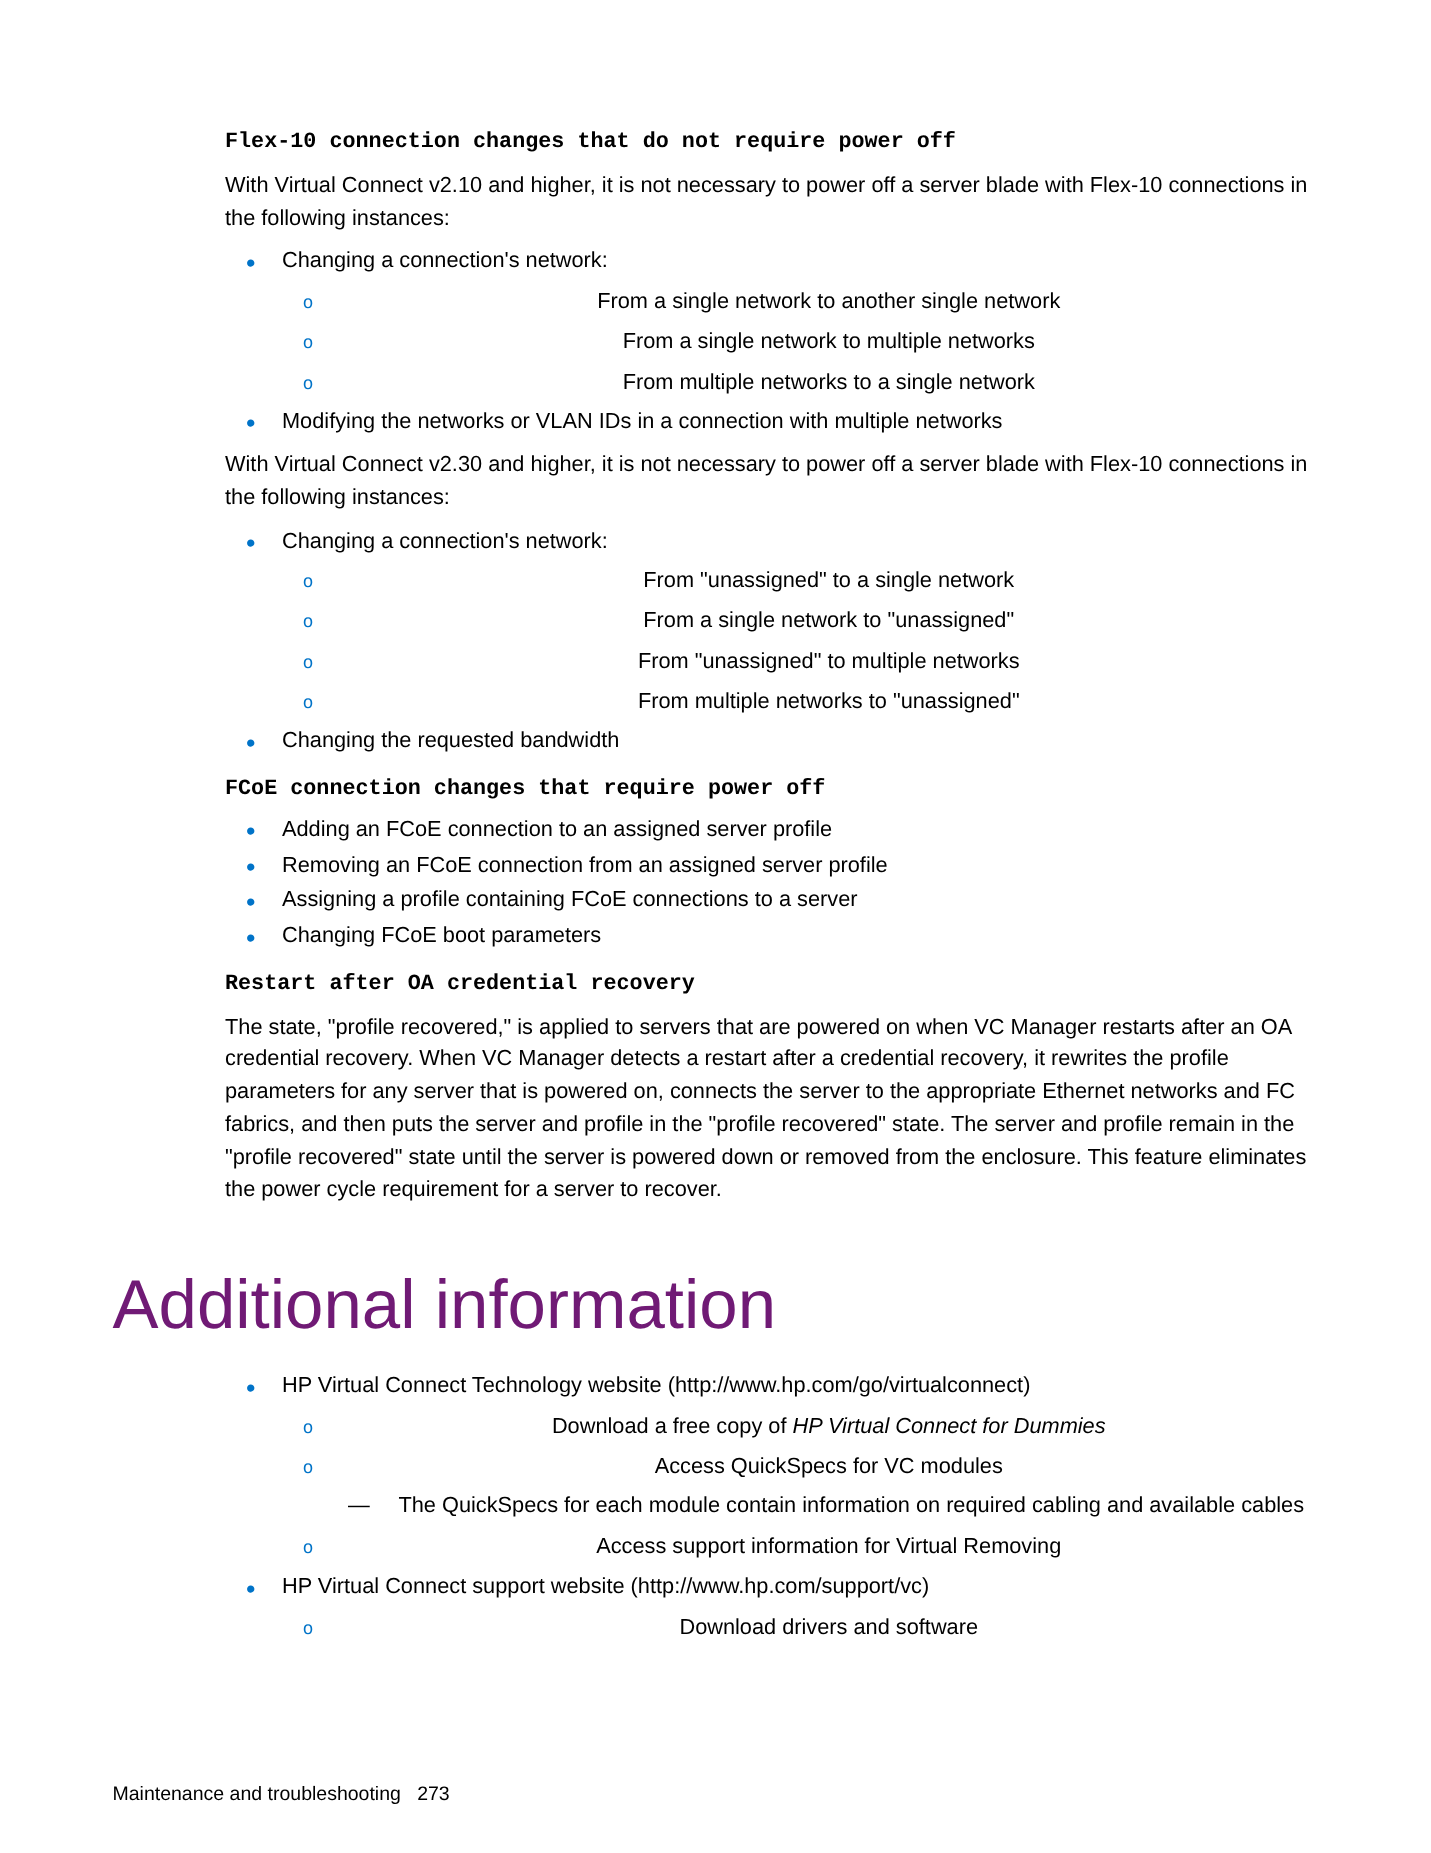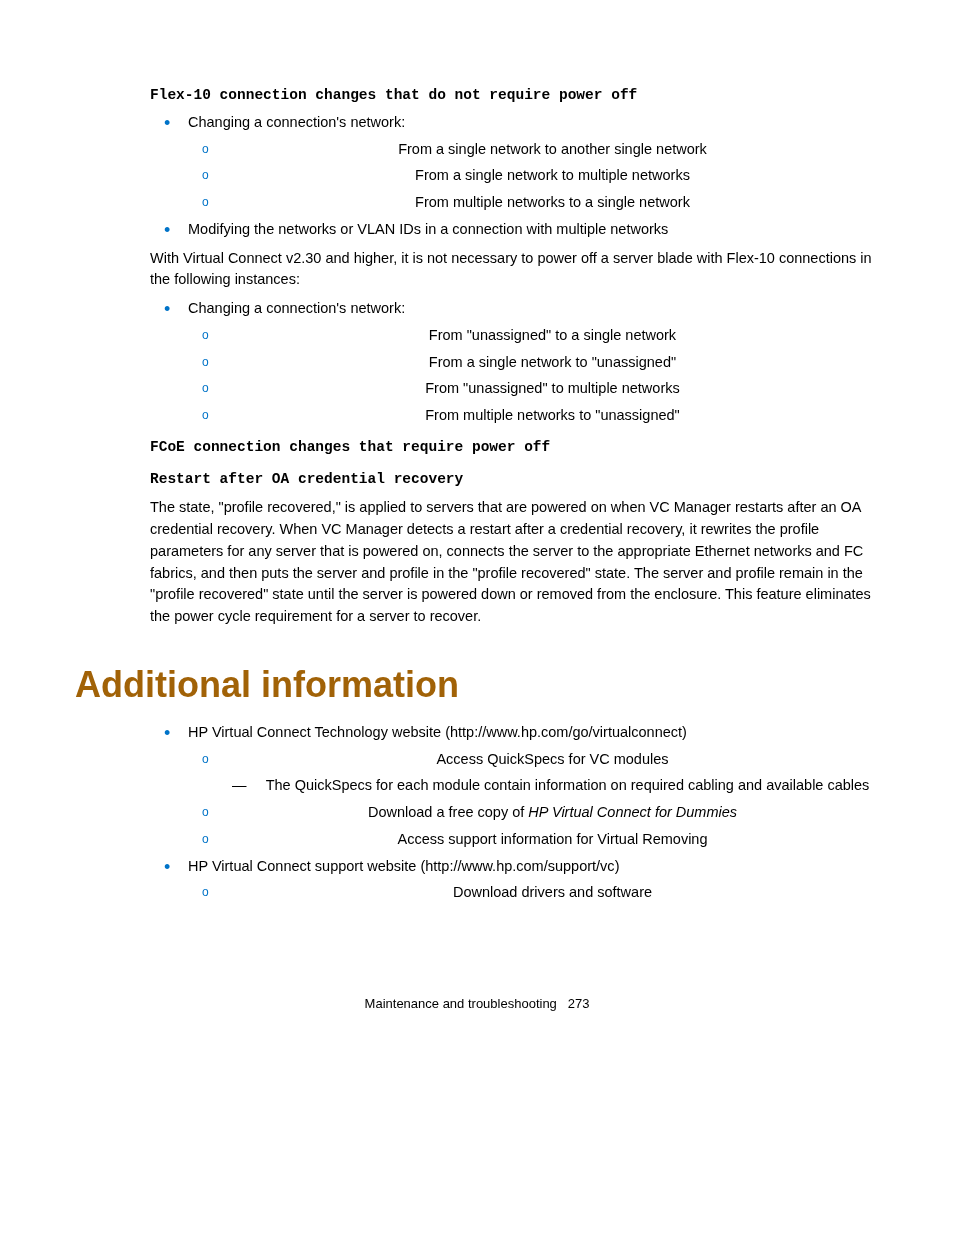--- a/index.html
+++ b/index.html
@@ -107,6 +107,7 @@
   <div class="content">
 
     <div class="bold-heading">Flex-10 connection changes that do not require power off</div>
+    <p>With Virtual Connect v2.10 and higher, it is not necessary to power off a server blade with Flex-10 connections in the following instances:</p>
     <ul class="blue-bullets">
       <li>
         <span>Changing a connection's network:</span>

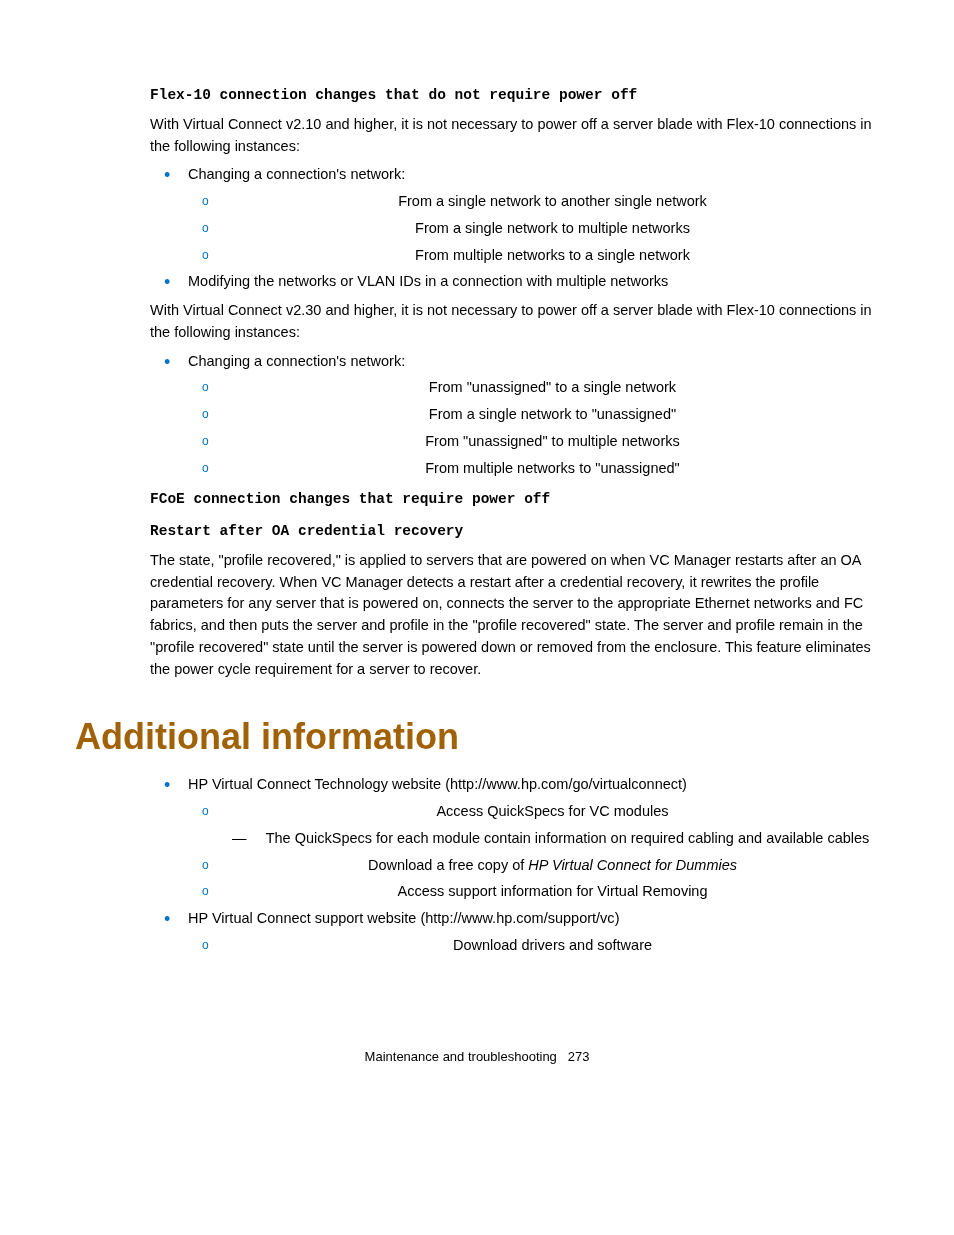--- a/index.html
+++ b/index.html
@@ -131,6 +131,7 @@
           <li>From multiple networks to "unassigned"</li>
         </ul>
       </li>
+      <li>Changing the requested bandwidth</li>
     </ul>
 
     <div class="bold-heading">FCoE connection changes that require power off</div>

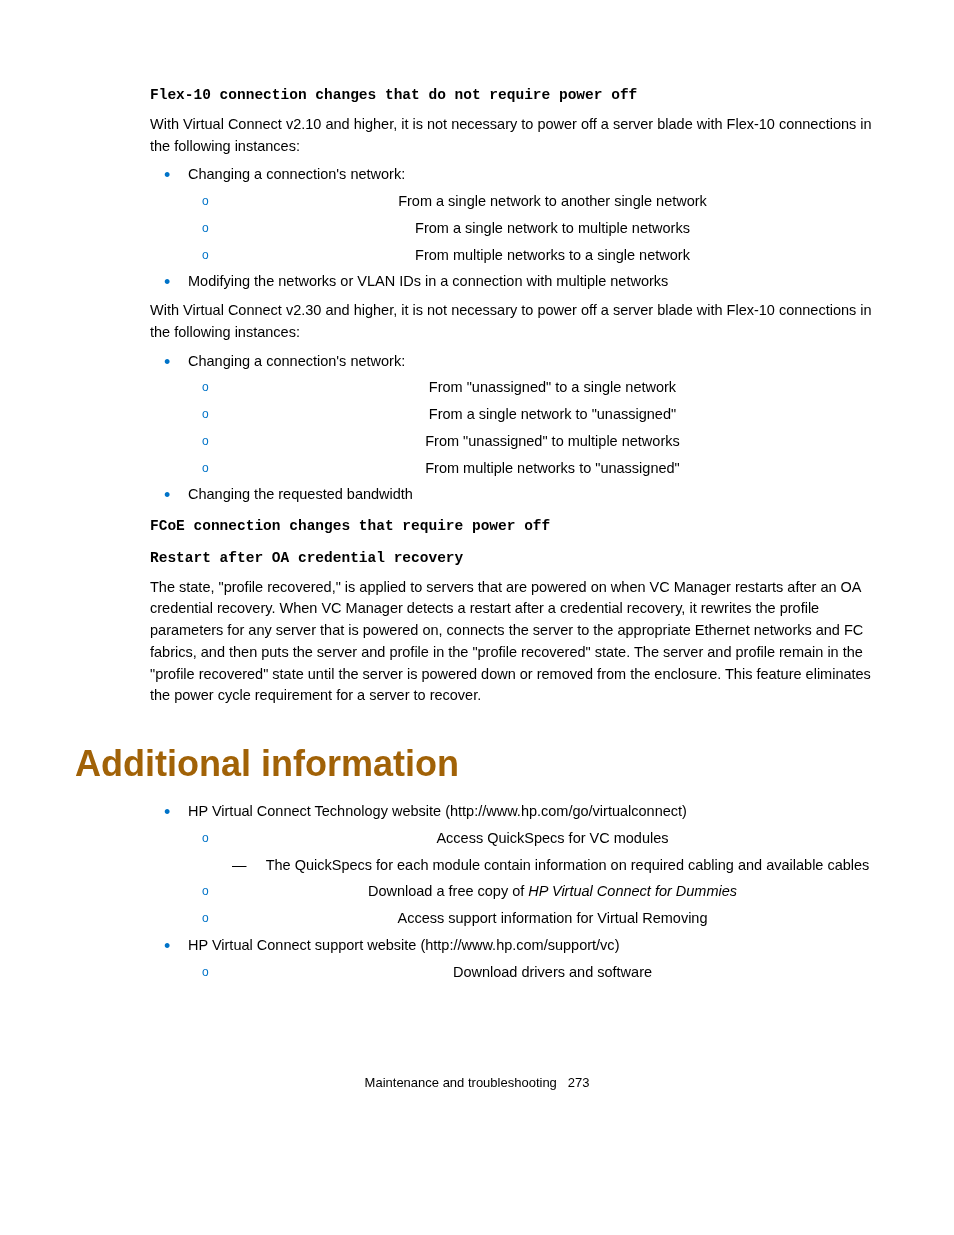--- a/index.html
+++ b/index.html
@@ -135,6 +135,12 @@
     </ul>
 
     <div class="bold-heading">FCoE connection changes that require power off</div>
+    <ul class="blue-bullets">
+      <li>Adding an FCoE connection to an assigned server profile</li>
+      <li>Removing an FCoE connection from an assigned server profile</li>
+      <li>Assigning a profile containing FCoE connections to a server</li>
+      <li>Changing FCoE boot parameters</li>
+    </ul>
 
     <div class="bold-heading">Restart after OA credential recovery</div>
     <p>The state, "profile recovered," is applied to servers that are powered on when VC Manager restarts after an OA credential recovery. When VC Manager detects a restart after a credential recovery, it rewrites the profile parameters for any server that is powered on, connects the server to the appropriate Ethernet networks and FC fabrics, and then puts the server and profile in the "profile recovered" state. The server and profile remain in the "profile recovered" state until the server is powered down or removed from the enclosure. This feature eliminates the power cycle requirement for a server to recover.</p>

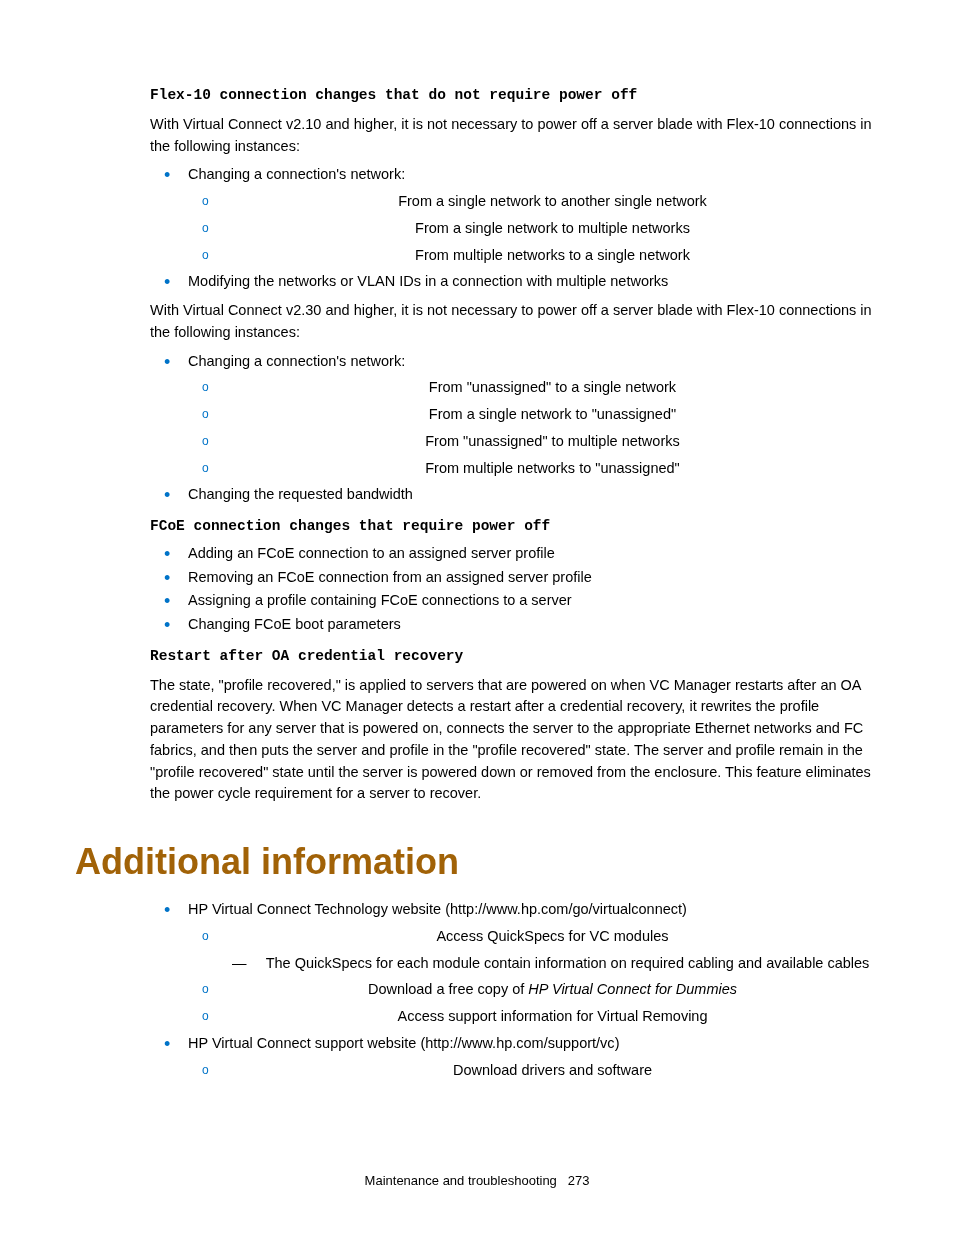--- a/index.html
+++ b/index.html
@@ -82,9 +82,9 @@
     }
     h1.section-title {
       font-family: Arial, Helvetica, sans-serif;
-      font-weight: 700;
-      font-size: 36px;
-      color: #a16207;
+      font-weight: 400;
+      font-size: 46px;
+      color: #701a75;
       margin: 30px 0 10px 0;
     }
     .link {

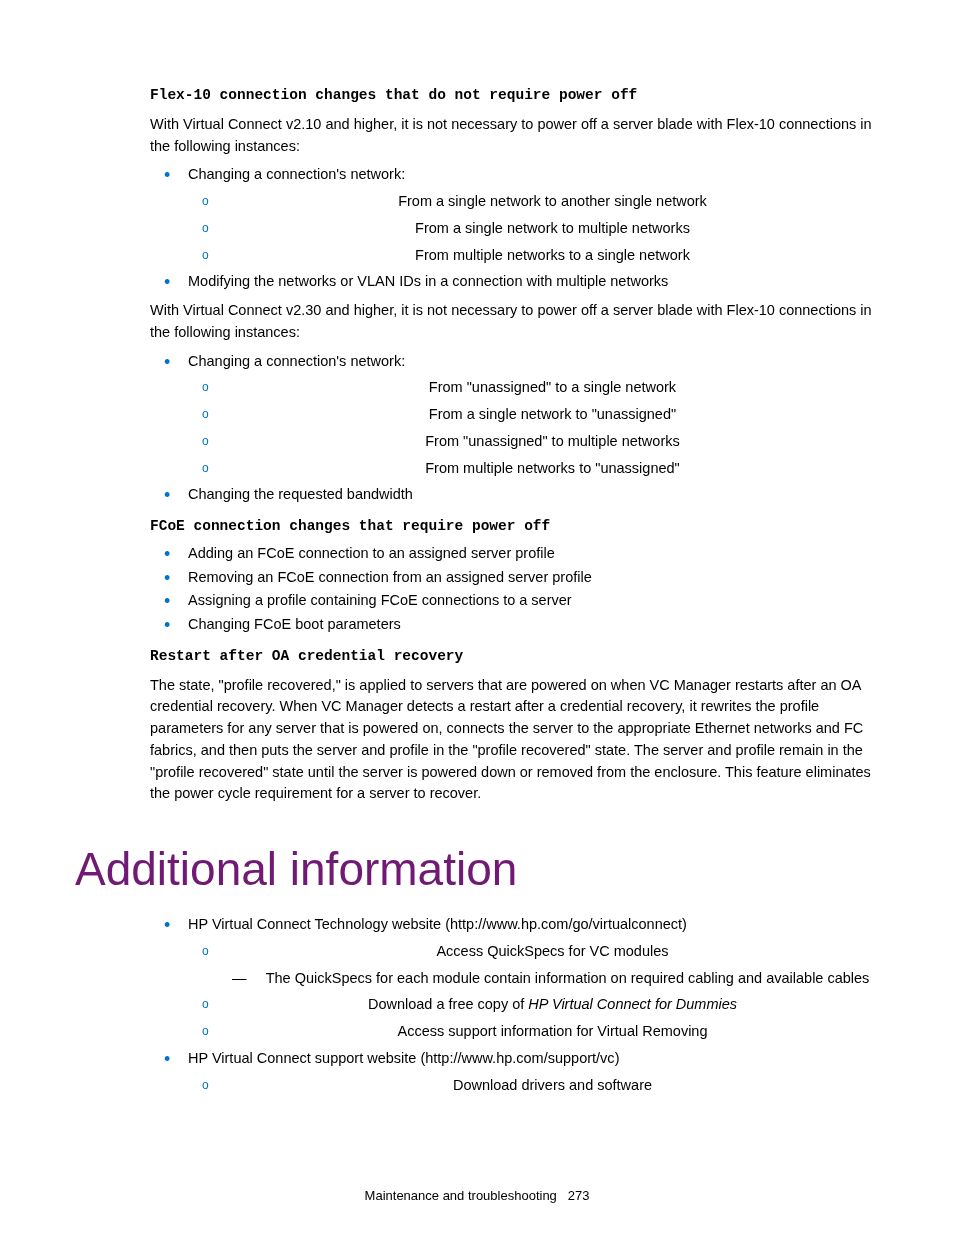--- a/index.html
+++ b/index.html
@@ -154,13 +154,13 @@
         <span>HP Virtual Connect Technology website (</span><span class="link">http://www.hp.com/go/virtualconnect</span><span class="paren">)</span>
         <ul class="circle-bullets">
           <li>
+            <span>Download a free copy of </span><span class="italic">HP Virtual Connect for Dummies</span>
+          </li>
+          <li>
             <span>Access QuickSpecs for VC modules</span>
             <ul class="dash-bullets">
               <li>The QuickSpecs for each module contain information on required cabling and available cables</li>
             </ul>
-          </li>
-          <li>
-            <span>Download a free copy of </span><span class="italic">HP Virtual Connect for Dummies</span>
           </li>
           <li>Access support information for Virtual Removing</li>
         </ul>

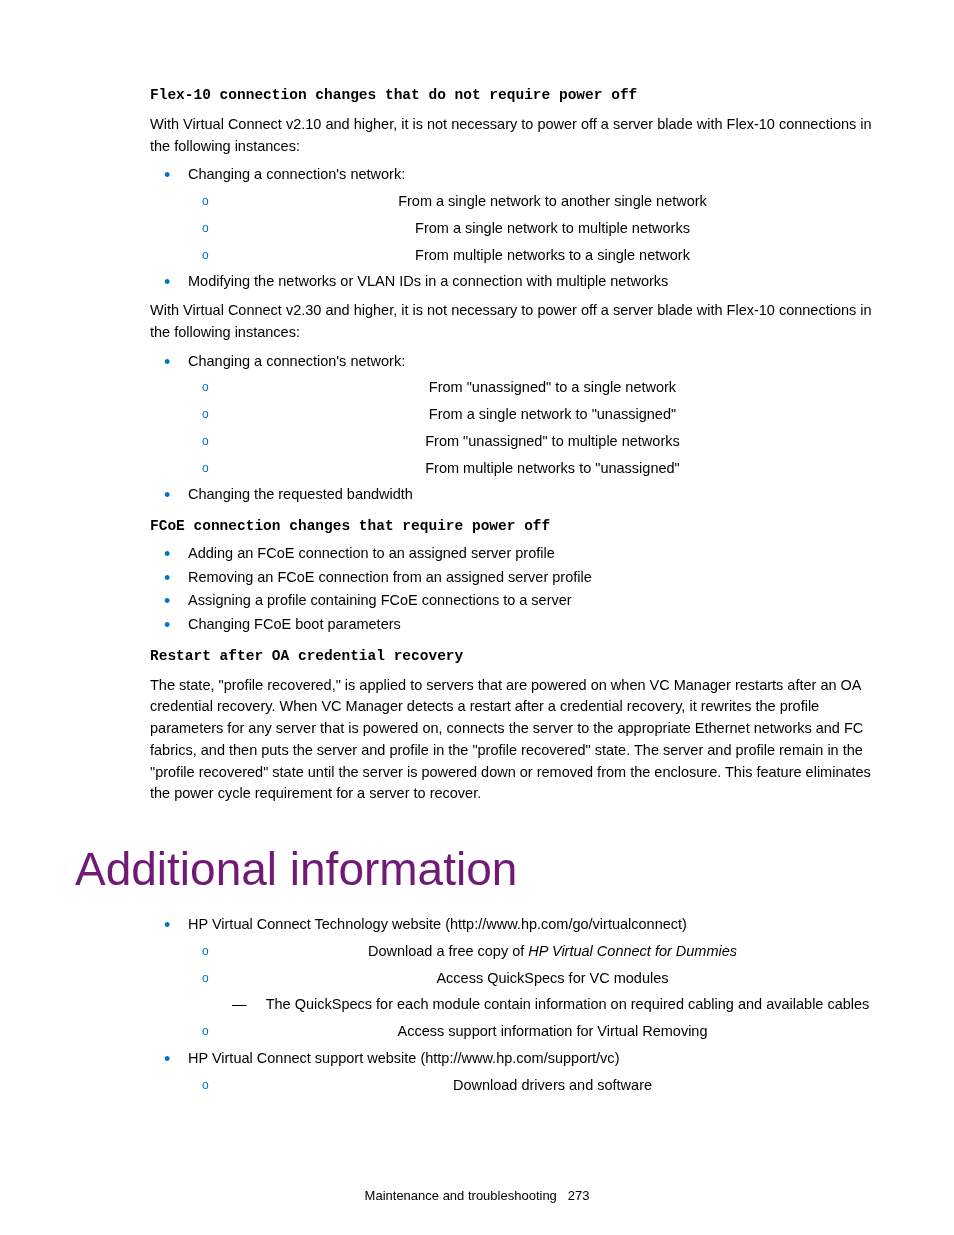--- a/index.html
+++ b/index.html
@@ -94,7 +94,7 @@
       font-style: italic;
     }
     .footer {
-      text-align: center;
+      text-align: left;
       font-size: 13px;
       margin-top: 90px;
     }

